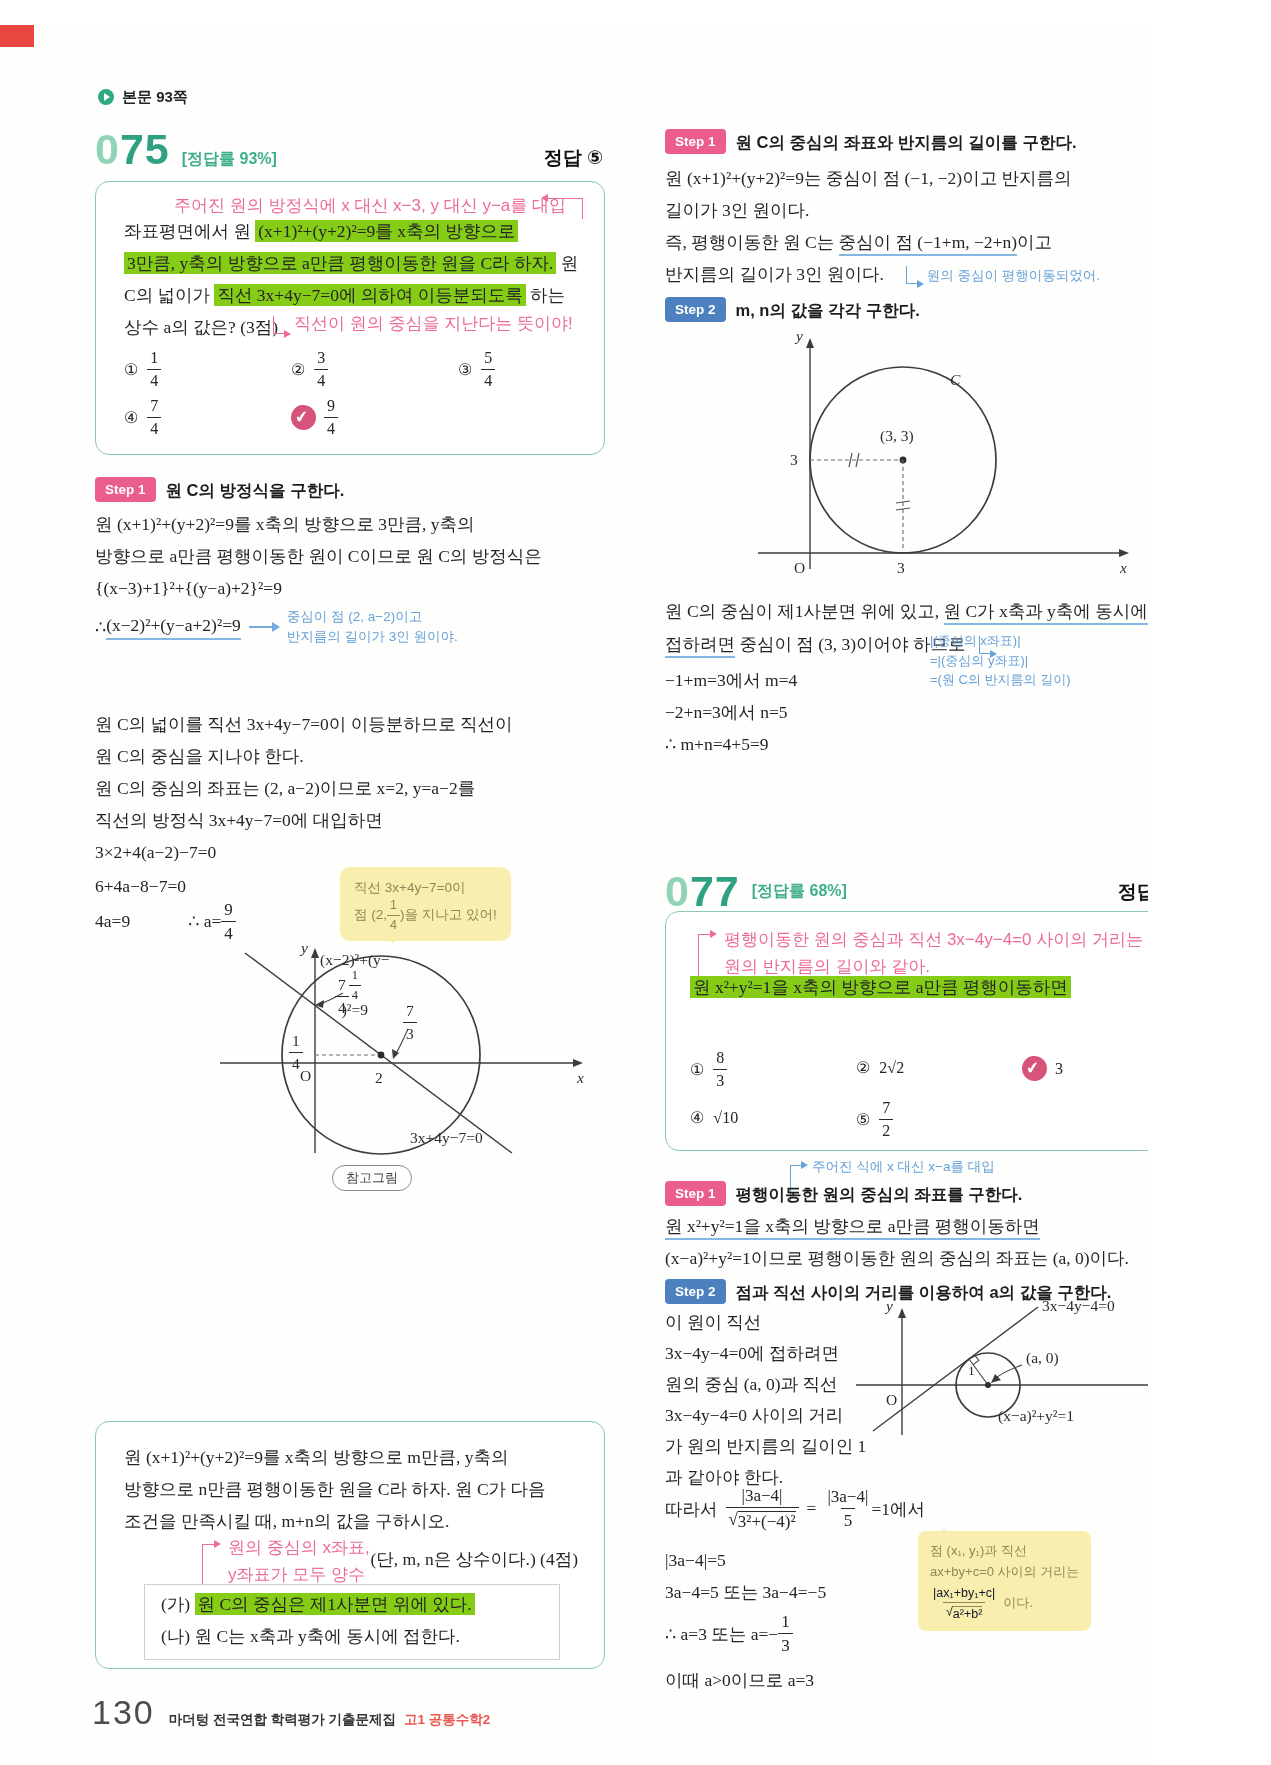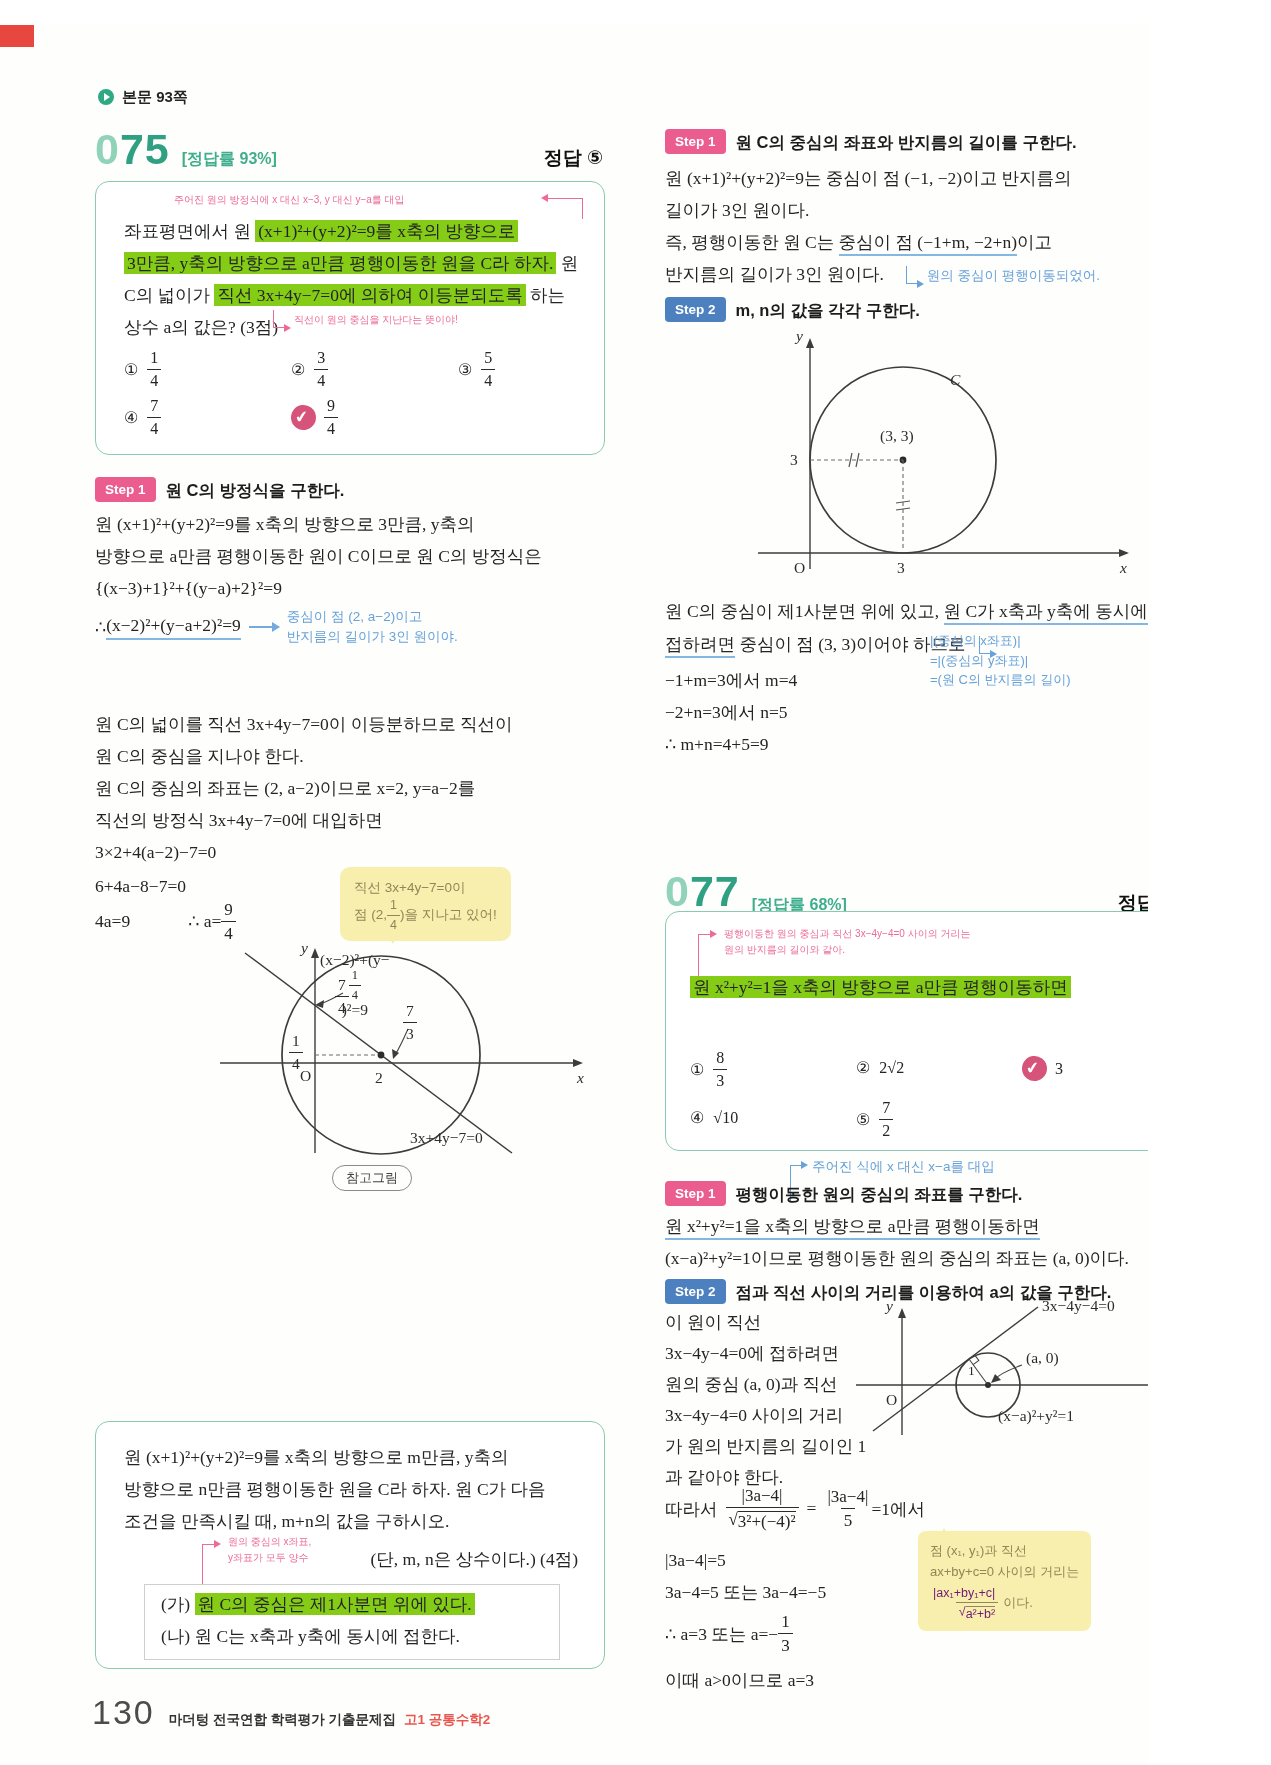--- a/index.html
+++ b/index.html
@@ -10,7 +10,7 @@
   .sans{font-family:"Liberation Sans","DejaVu Sans",sans-serif;}
   .hl{background:#84cc16;padding:1px 3px;}
   .ulb{border-bottom:2px solid #85b7e3;padding-bottom:2px;}
-  .pnote{color:#ec6b97;font-family:"Liberation Sans","DejaVu Sans",sans-serif;font-size:10px;line-height:1.6;white-space:nowrap;}
+  .pnote{color:#ec6b97;font-family:"Liberation Sans","DejaVu Sans",sans-serif;font-size:17px;line-height:1.6;white-space:nowrap;}
   .bnote{color:#67a2d9;font-family:"Liberation Sans","DejaVu Sans",sans-serif;font-size:13.5px;line-height:1.5;white-space:nowrap;}
   .stepb{display:inline-block;border-radius:4px;color:#fff;font-weight:700;font-size:13.5px;line-height:1;
          padding:6px 10px 5px;font-family:"Liberation Sans","DejaVu Sans",sans-serif;vertical-align:2px;}

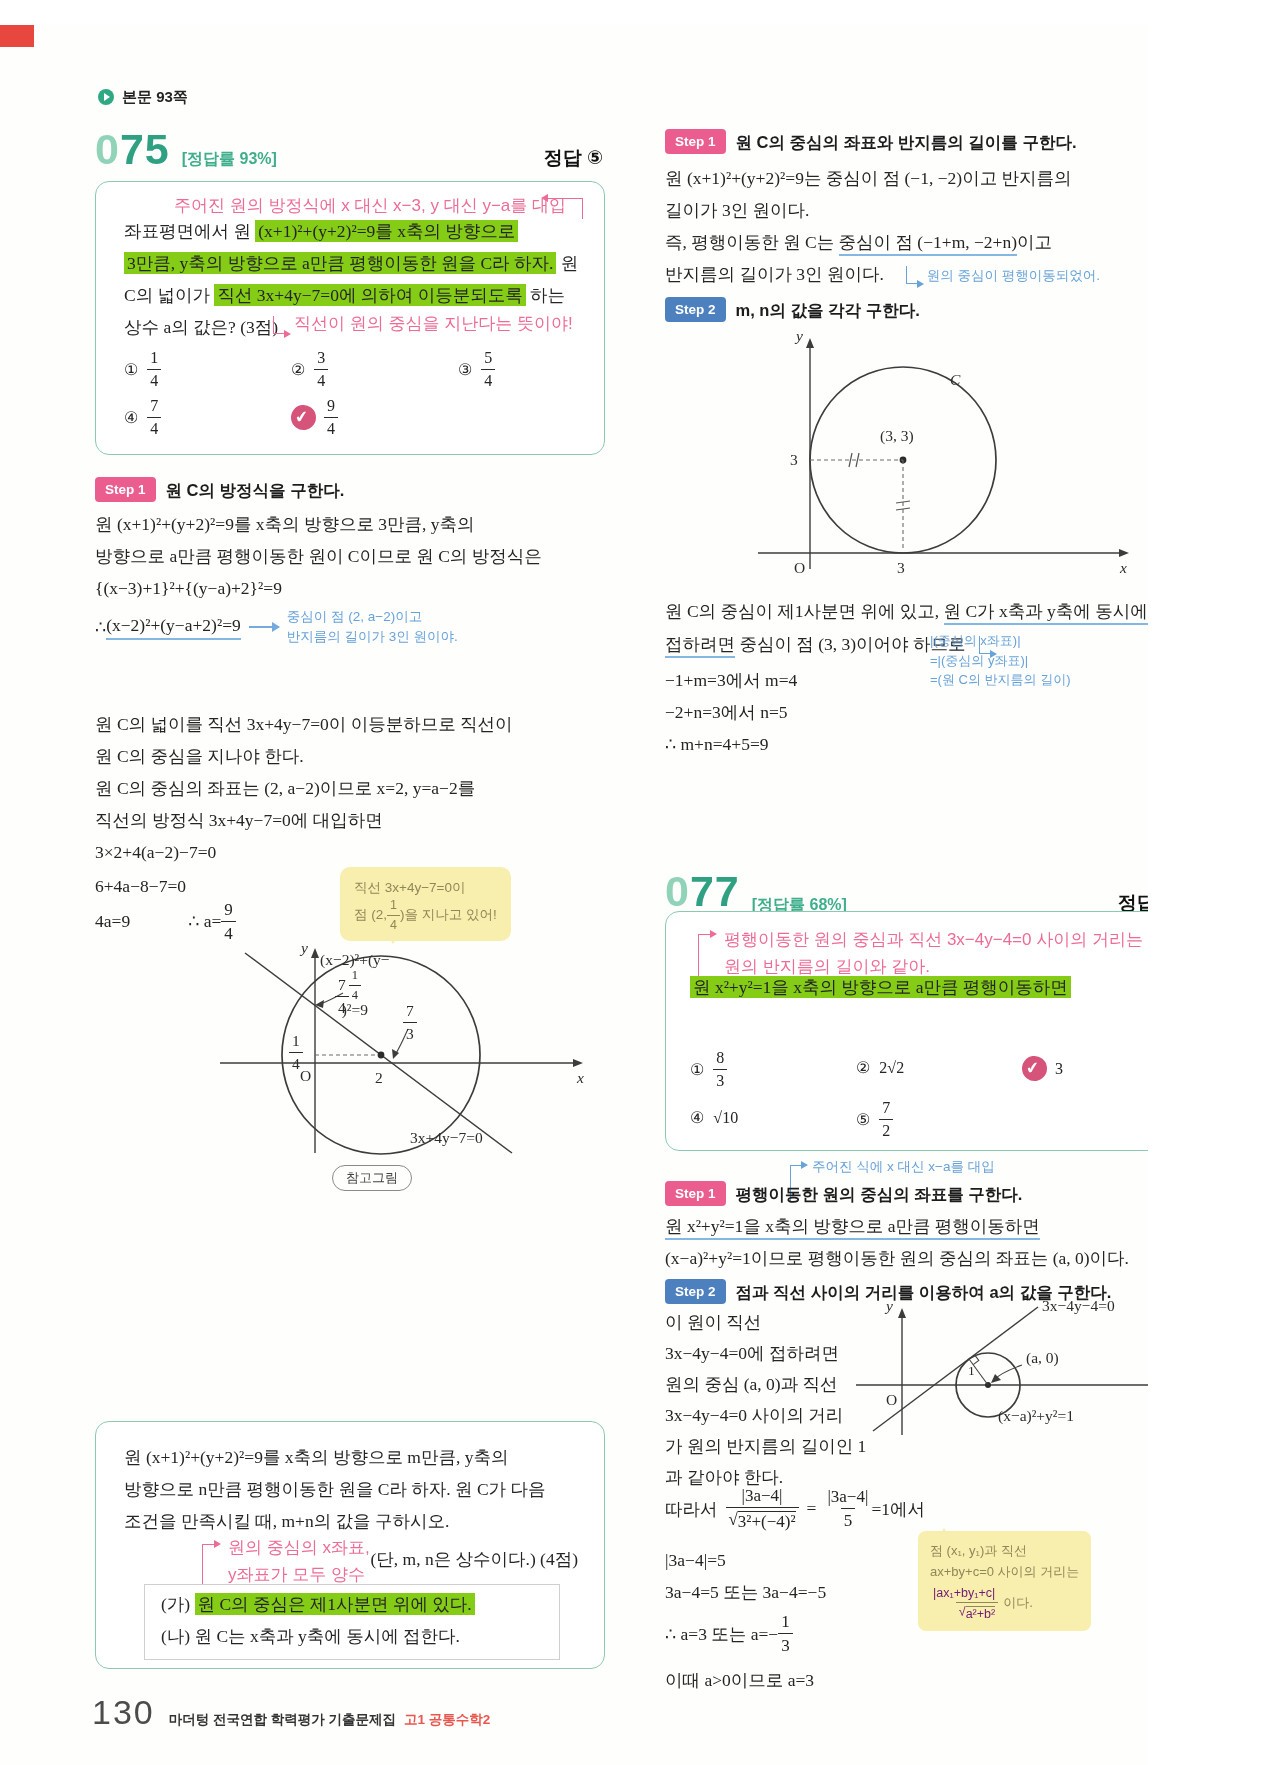--- a/index.html
+++ b/index.html
@@ -271,7 +271,7 @@
   <div class="ln" style="left:665px;top:676px;">−2+n=3에서 n=5</div>
   <div class="ln" style="left:665px;top:708px;">∴ m+n=4+5=9</div>
 
-  <div class="abs" style="left:665px;top:842px;width:512px;display:flex;align-items:flex-end;">
+  <div class="abs" style="left:665px;top:842px;width:512px;display:flex;align-items:center;">
     <span class="pno"><span class="lt">0</span><span class="dk">77</span></span>
     <span class="rate">[정답률 68%]</span>
     <span style="flex:1"></span>

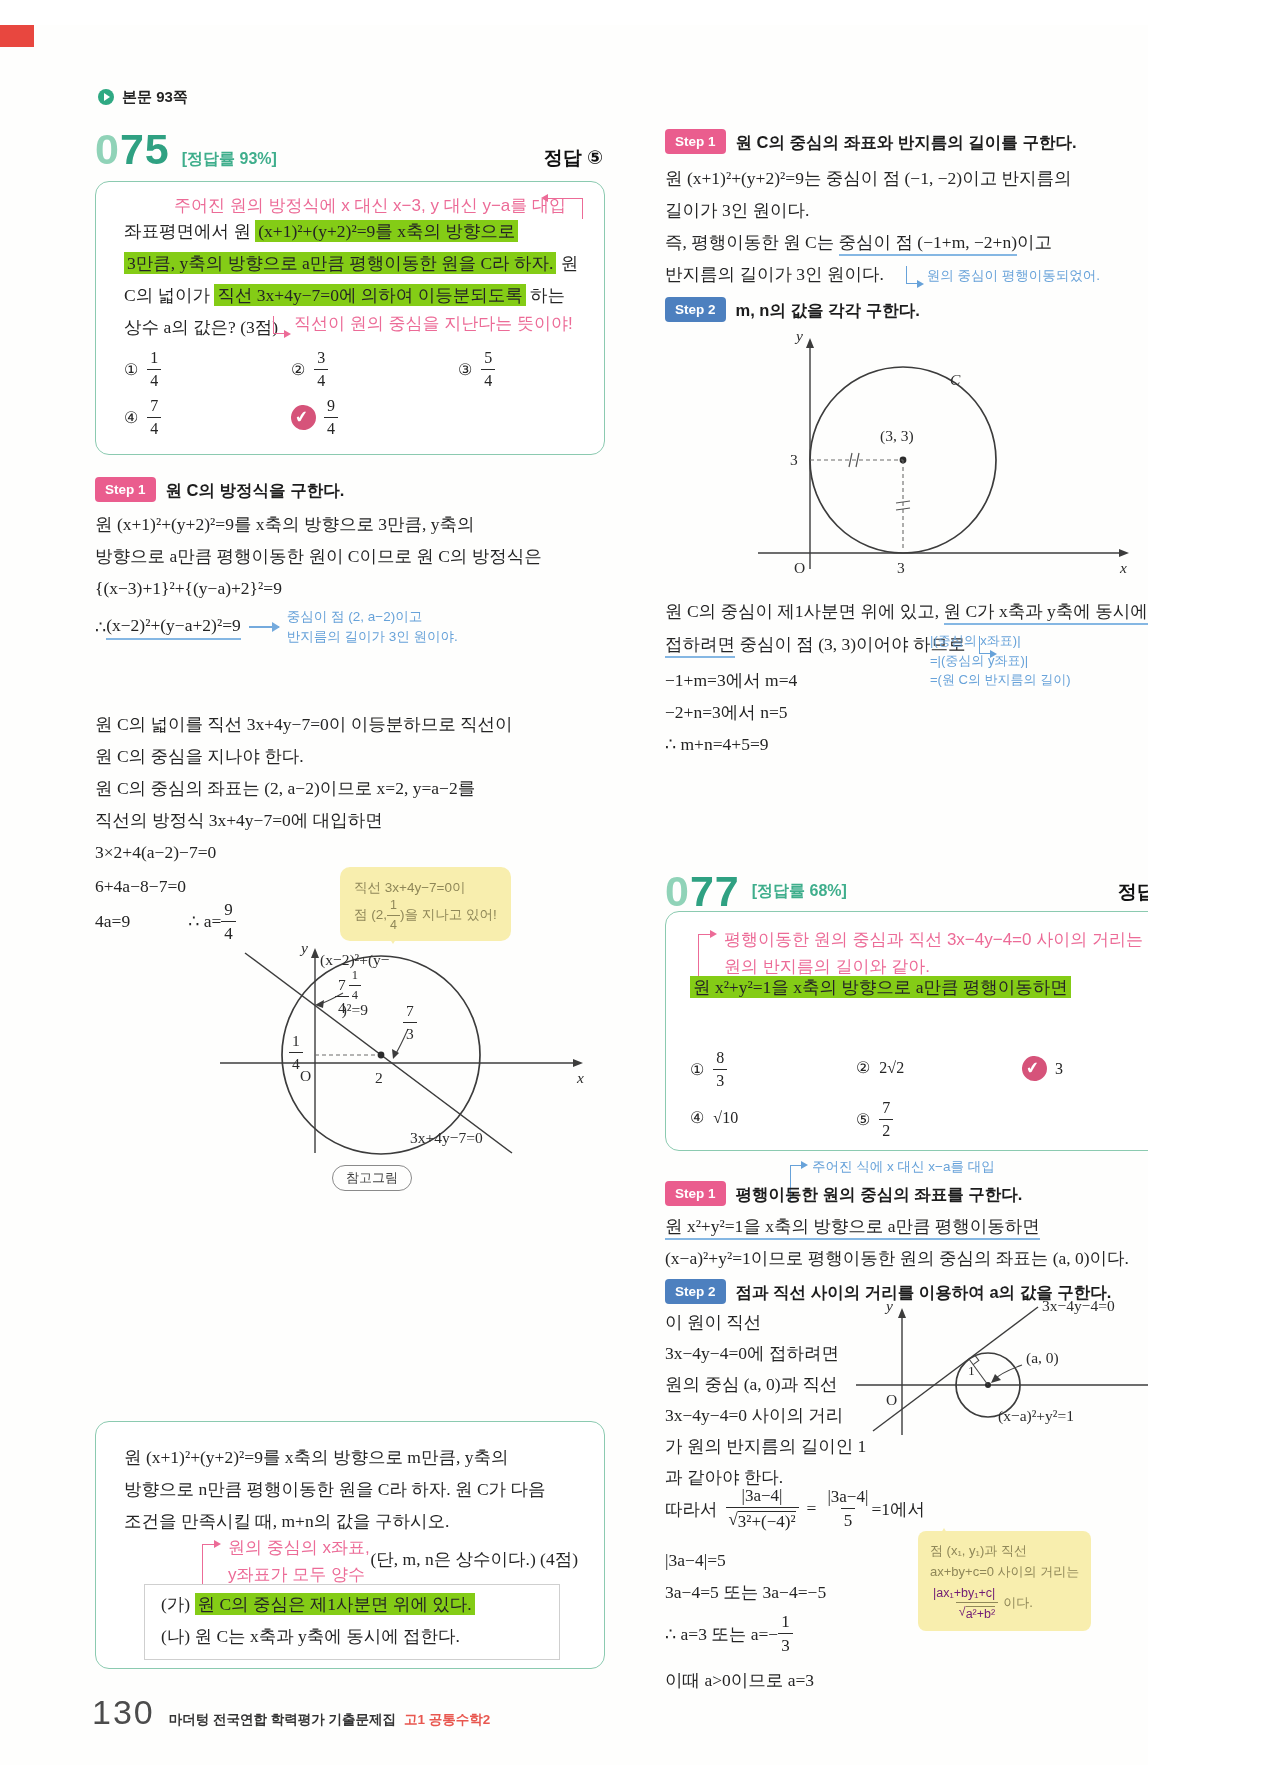--- a/index.html
+++ b/index.html
@@ -380,7 +380,7 @@
     <span>점 (x₁, y₁)과 직선</span><br>
     <span>ax+by+c=0 사이의 거리는</span><br>
     <span style="display:inline-flex;align-items:center;margin-top:3px;">
-      <span class="fr fr12" style="color:#701a75;align-items:flex-end;">
+      <span class="fr fr12" style="color:#0f172a;">
           <span class="n">|ax₁+by₁+c|</span>
           <span class="d" style="border-top-color:#8f8758;"><span class="radw">
               <span>√</span>

